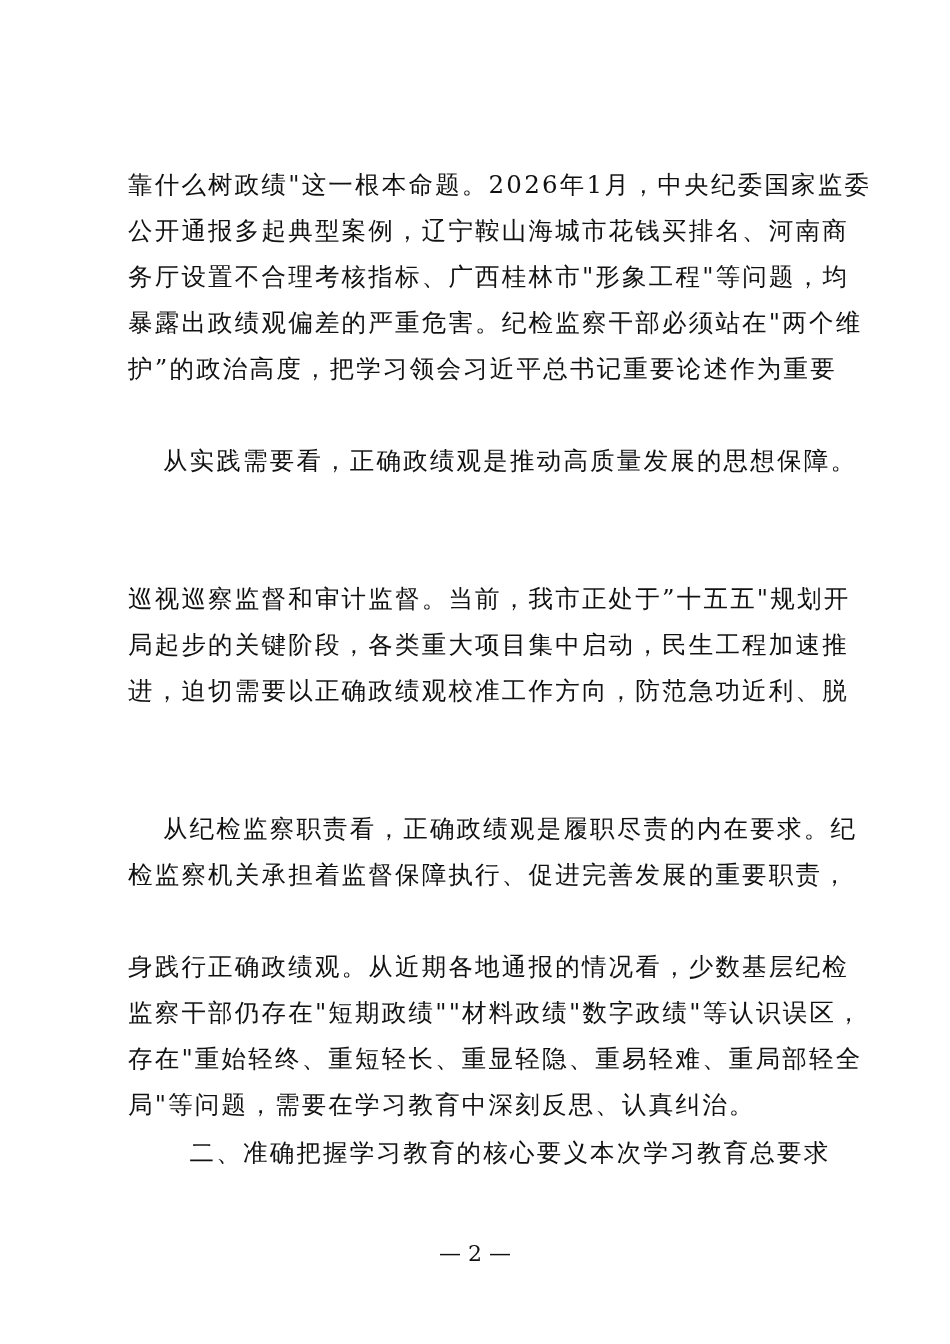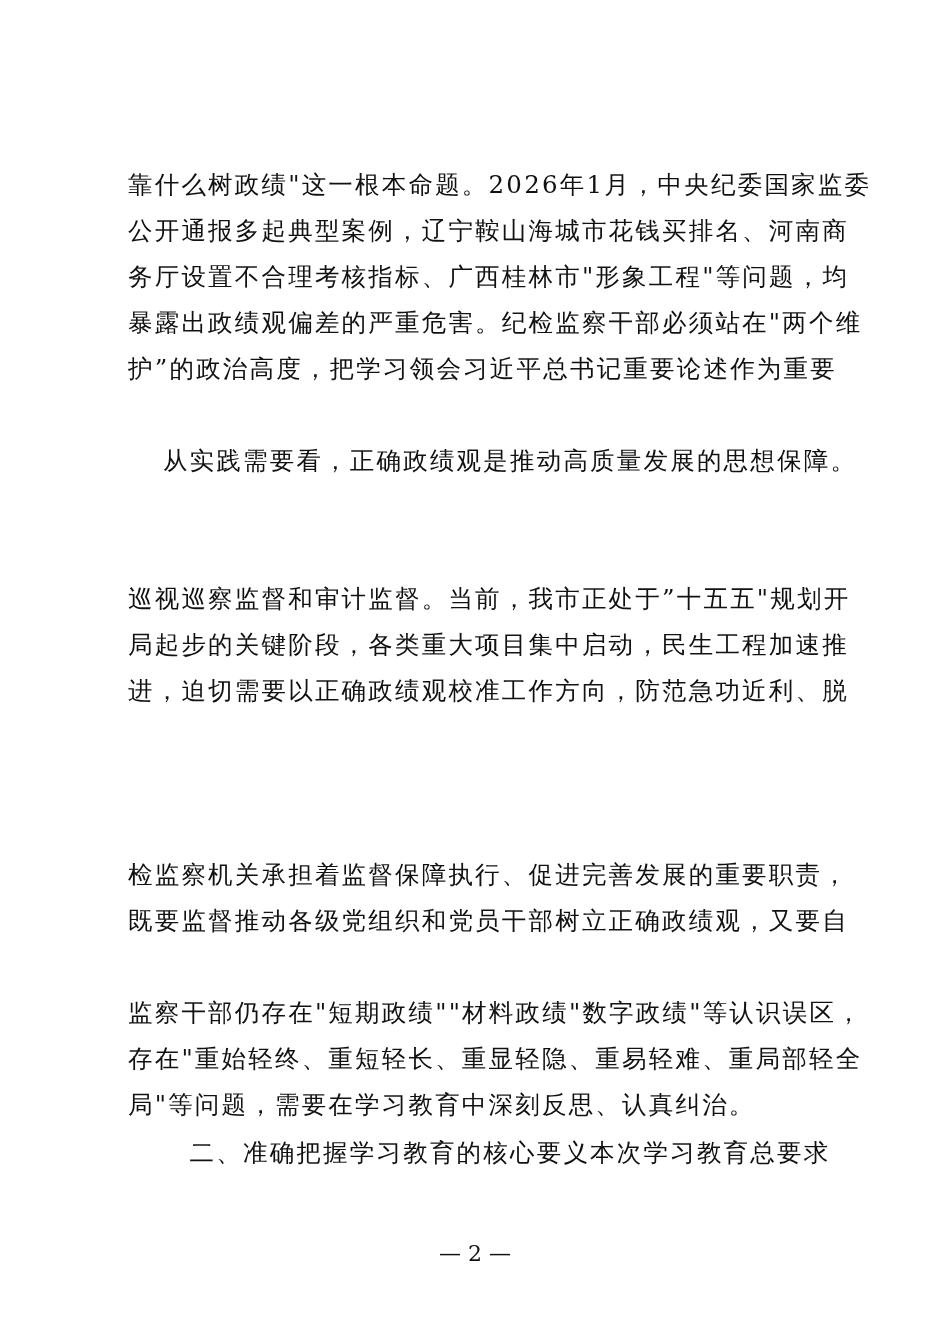--- a/index.html
+++ b/index.html
@@ -23,6 +23,7 @@
   <div class="line" style="top:584px">巡视巡察监督和审计监督。当前，我市正处于”十五五"规划开</div>
   <div class="line" style="top:630px">局起步的关键阶段，各类重大项目集中启动，民生工程加速推</div>
   <div class="line" style="top:676px">进，迫切需要以正确政绩观校准工作方向，防范急功近利、脱</div>
+  <div class="line indent" style="top:814px">从纪检监察职责看，正确政绩观是履职尽责的内在要求。纪</div>
   <div class="line" style="top:860px">检监察机关承担着监督保障执行、促进完善发展的重要职责，</div>
   <div class="line" style="top:906px">既要监督推动各级党组织和党员干部树立正确政绩观，又要自</div>
   <div class="line" style="top:998px">监察干部仍存在"短期政绩""材料政绩"数字政绩"等认识误区，</div>

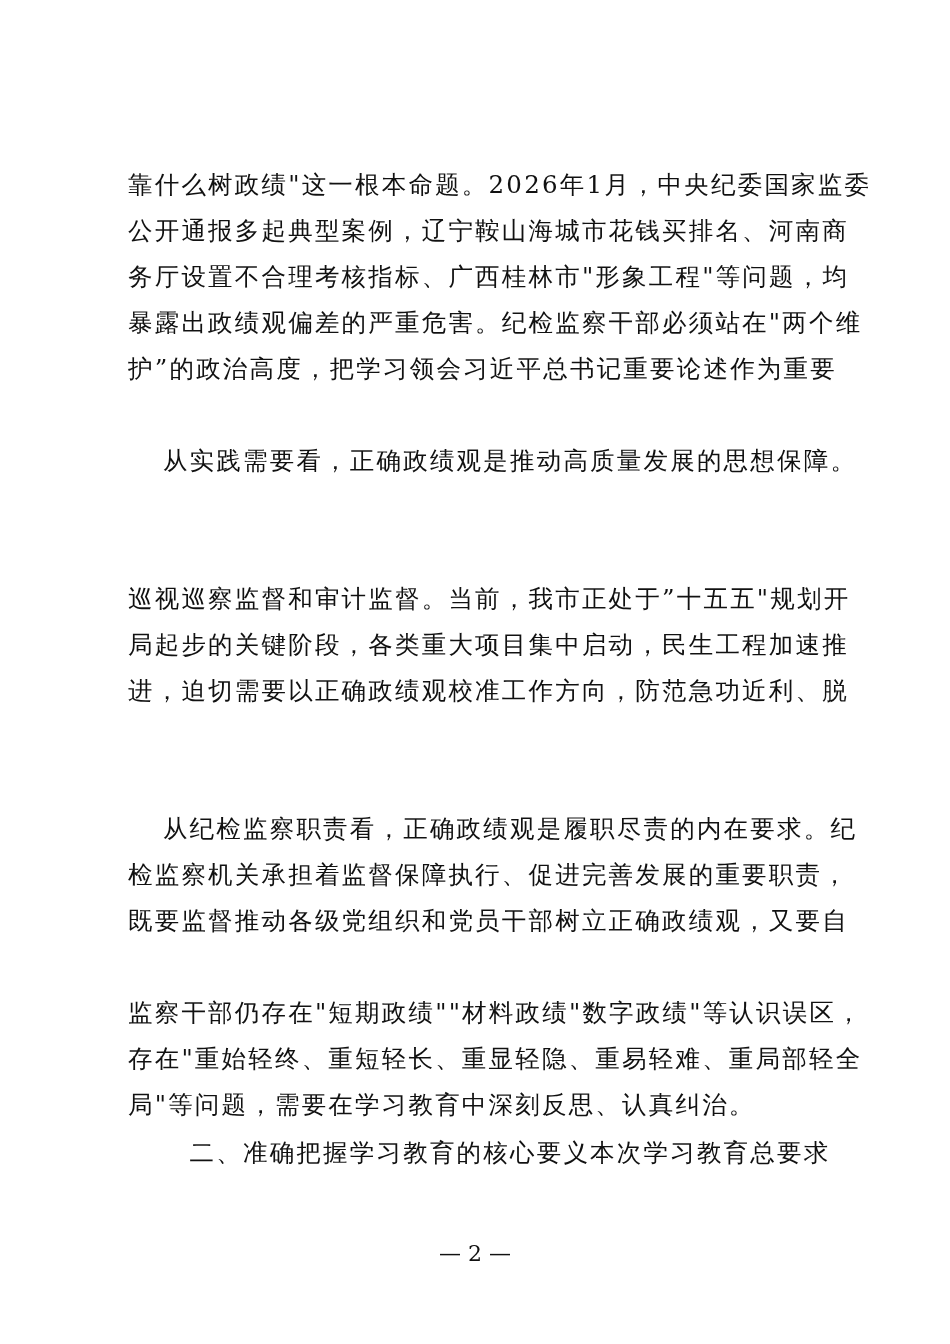--- a/index.html
+++ b/index.html
@@ -25,7 +25,6 @@
   <div class="line" style="top:676px">进，迫切需要以正确政绩观校准工作方向，防范急功近利、脱</div>
   <div class="line indent" style="top:814px">从纪检监察职责看，正确政绩观是履职尽责的内在要求。纪</div>
   <div class="line" style="top:860px">检监察机关承担着监督保障执行、促进完善发展的重要职责，</div>
-  <div class="line" style="top:906px">既要监督推动各级党组织和党员干部树立正确政绩观，又要自</div>
   <div class="line" style="top:998px">监察干部仍存在"短期政绩""材料政绩"数字政绩"等认识误区，</div>
   <div class="line" style="top:1044px">存在"重始轻终、重短轻长、重显轻隐、重易轻难、重局部轻全</div>
   <div class="line" style="top:1090px">局"等问题，需要在学习教育中深刻反思、认真纠治。</div>

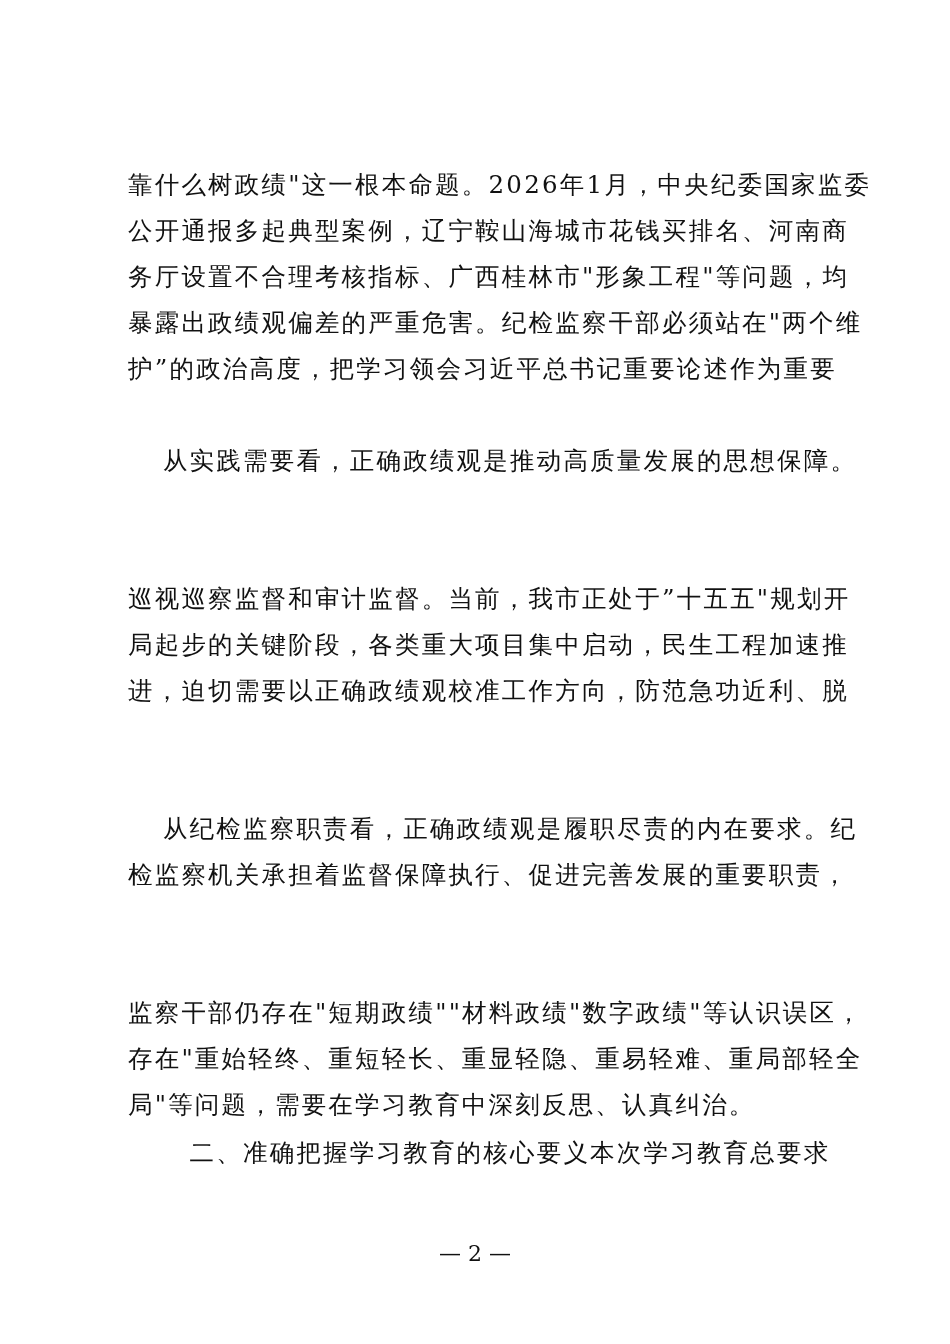--- a/index.html
+++ b/index.html
@@ -25,6 +25,7 @@
   <div class="line" style="top:676px">进，迫切需要以正确政绩观校准工作方向，防范急功近利、脱</div>
   <div class="line indent" style="top:814px">从纪检监察职责看，正确政绩观是履职尽责的内在要求。纪</div>
   <div class="line" style="top:860px">检监察机关承担着监督保障执行、促进完善发展的重要职责，</div>
+  <div class="line" style="top:952px">身践行正确政绩观。从近期各地通报的情况看，少数基层纪检</div>
   <div class="line" style="top:998px">监察干部仍存在"短期政绩""材料政绩"数字政绩"等认识误区，</div>
   <div class="line" style="top:1044px">存在"重始轻终、重短轻长、重显轻隐、重易轻难、重局部轻全</div>
   <div class="line" style="top:1090px">局"等问题，需要在学习教育中深刻反思、认真纠治。</div>

